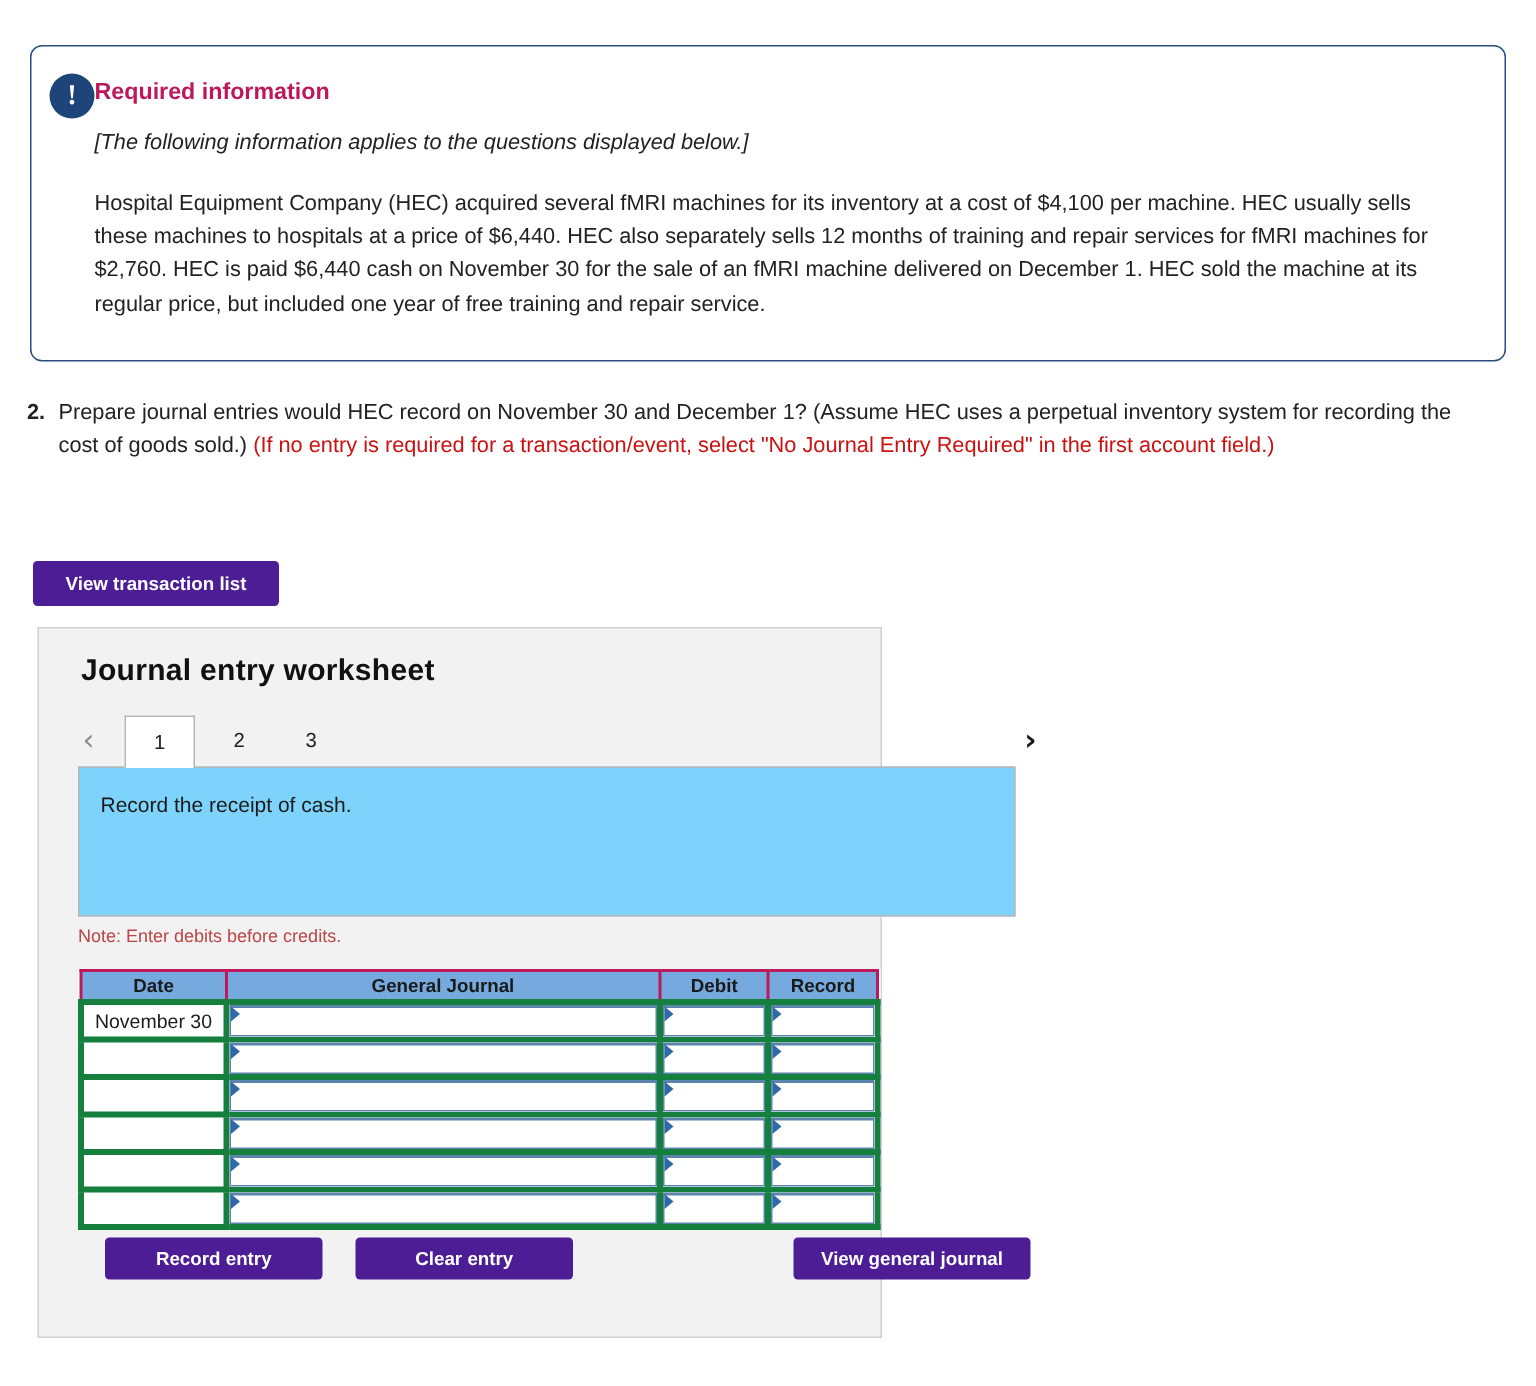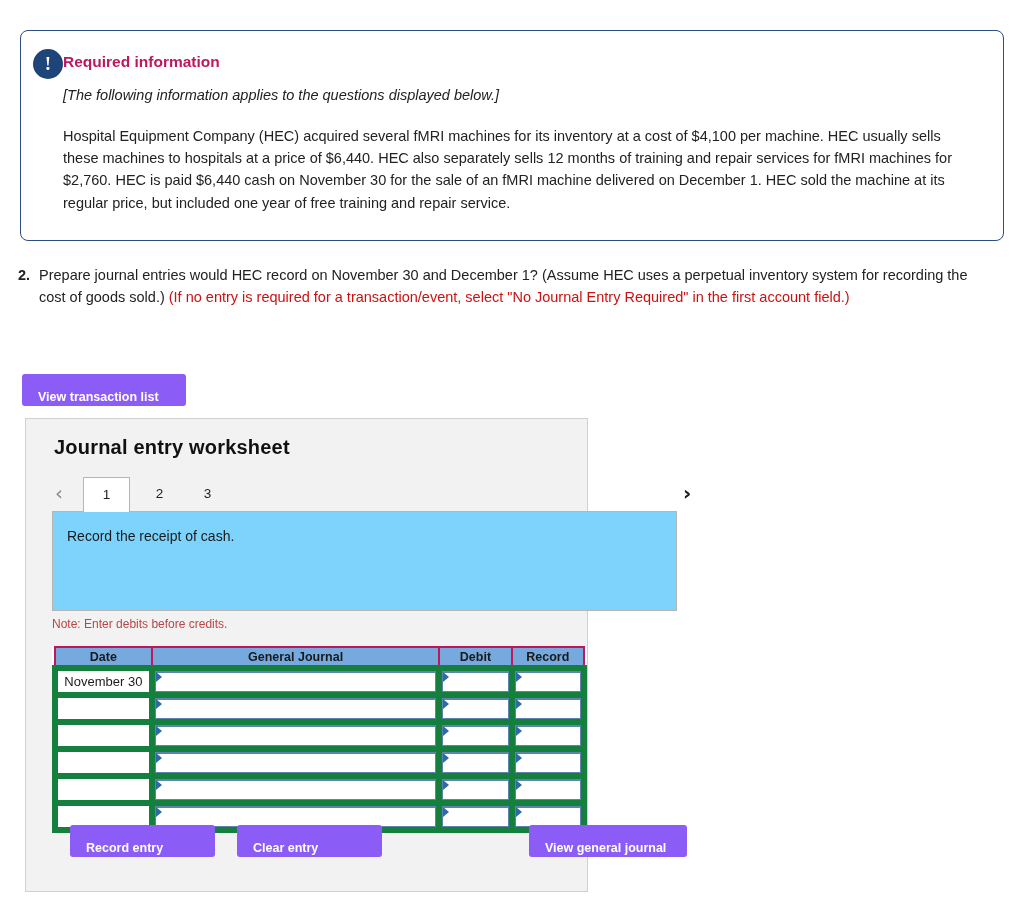--- a/index.html
+++ b/index.html
@@ -80,7 +80,7 @@
 
   
   .btn {
-    background: #8b5cf6;
+    background: #4c1d95;
     color: #ffffff;
     border: none;
     border-radius: 3px;
@@ -88,8 +88,8 @@
     font-size: 12.5px;
     font-weight: bold;
     cursor: pointer;
-    text-align: left;
-    padding: 16px;
+    text-align: center;
+    padding: 4px;
   }
   #view-transaction-list {
     position: absolute;

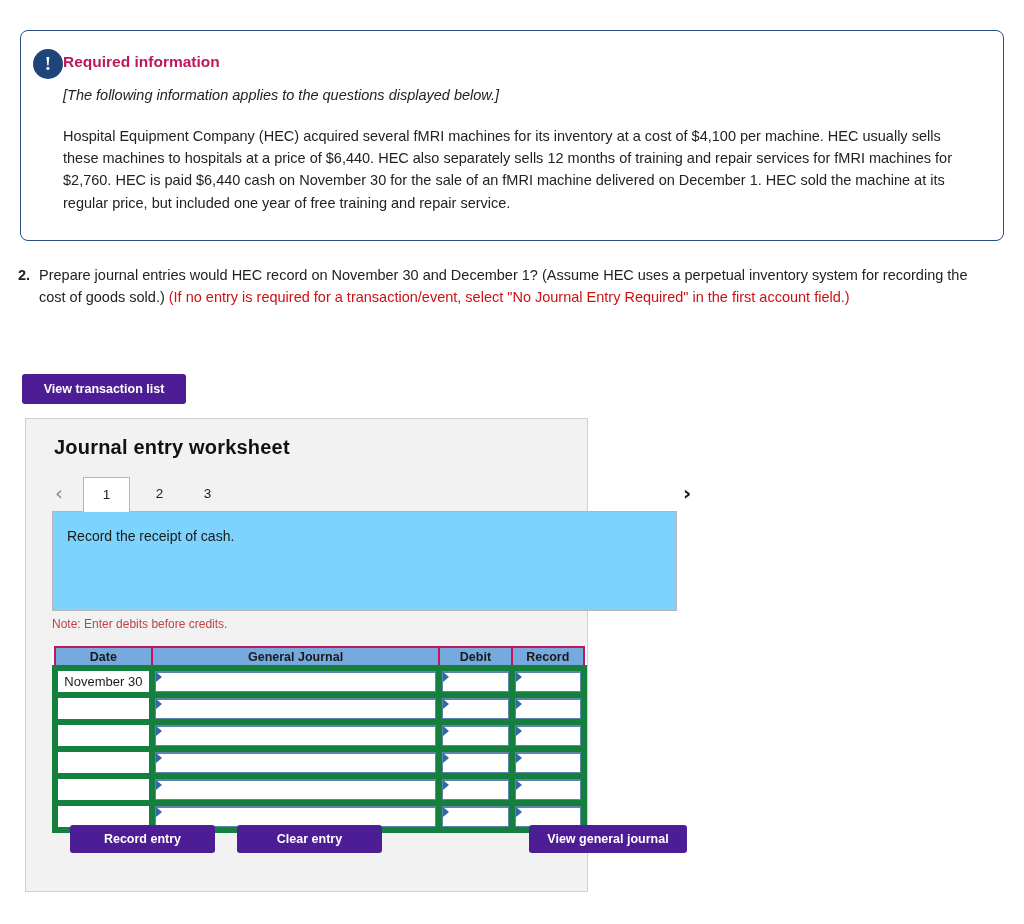--- a/index.html
+++ b/index.html
@@ -211,7 +211,7 @@
     font-family: "Liberation Sans", sans-serif;
   }
   #journal-table td {
-    border: 6px solid #15803d;
+    border: 4px solid #15803d;
     height: 24px;
     padding: 0;
     background: #ffffff;

